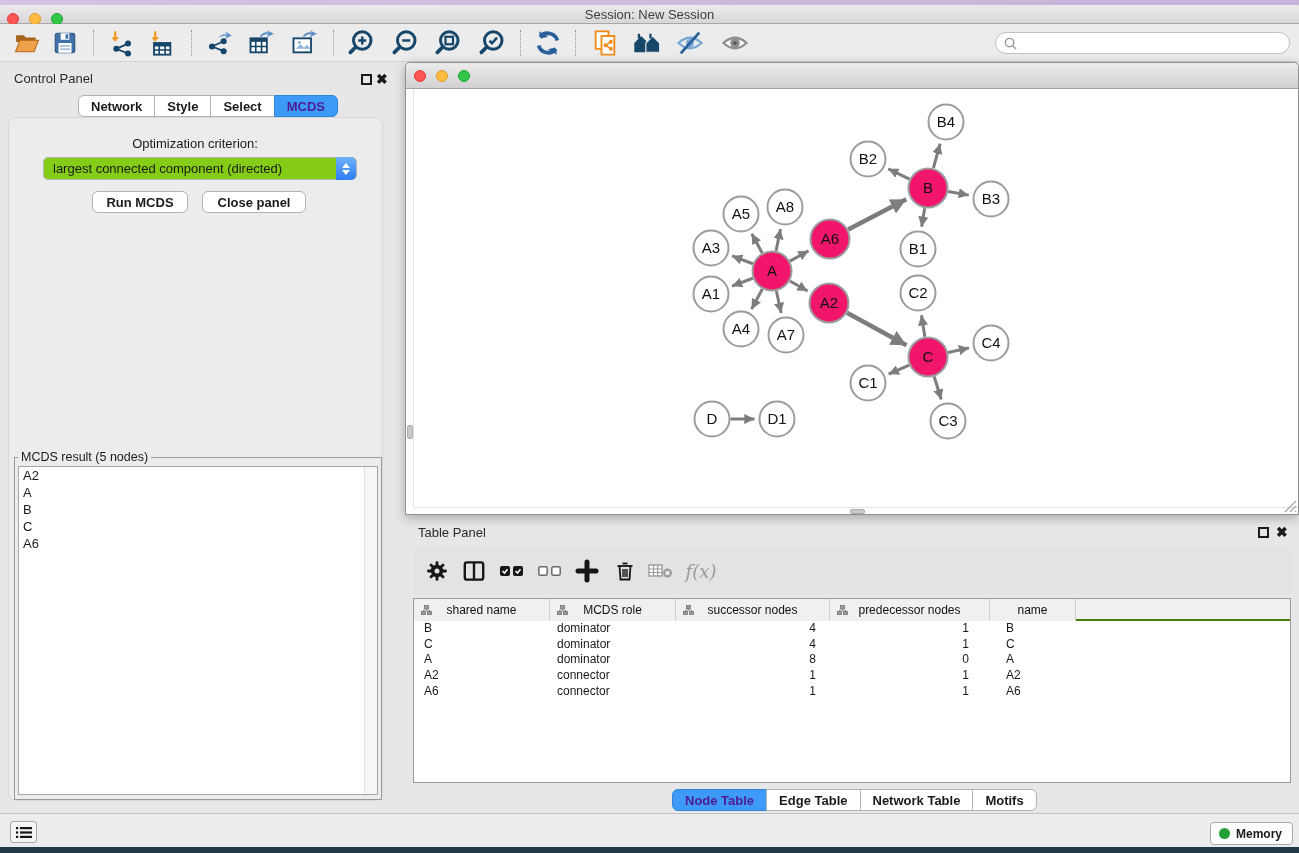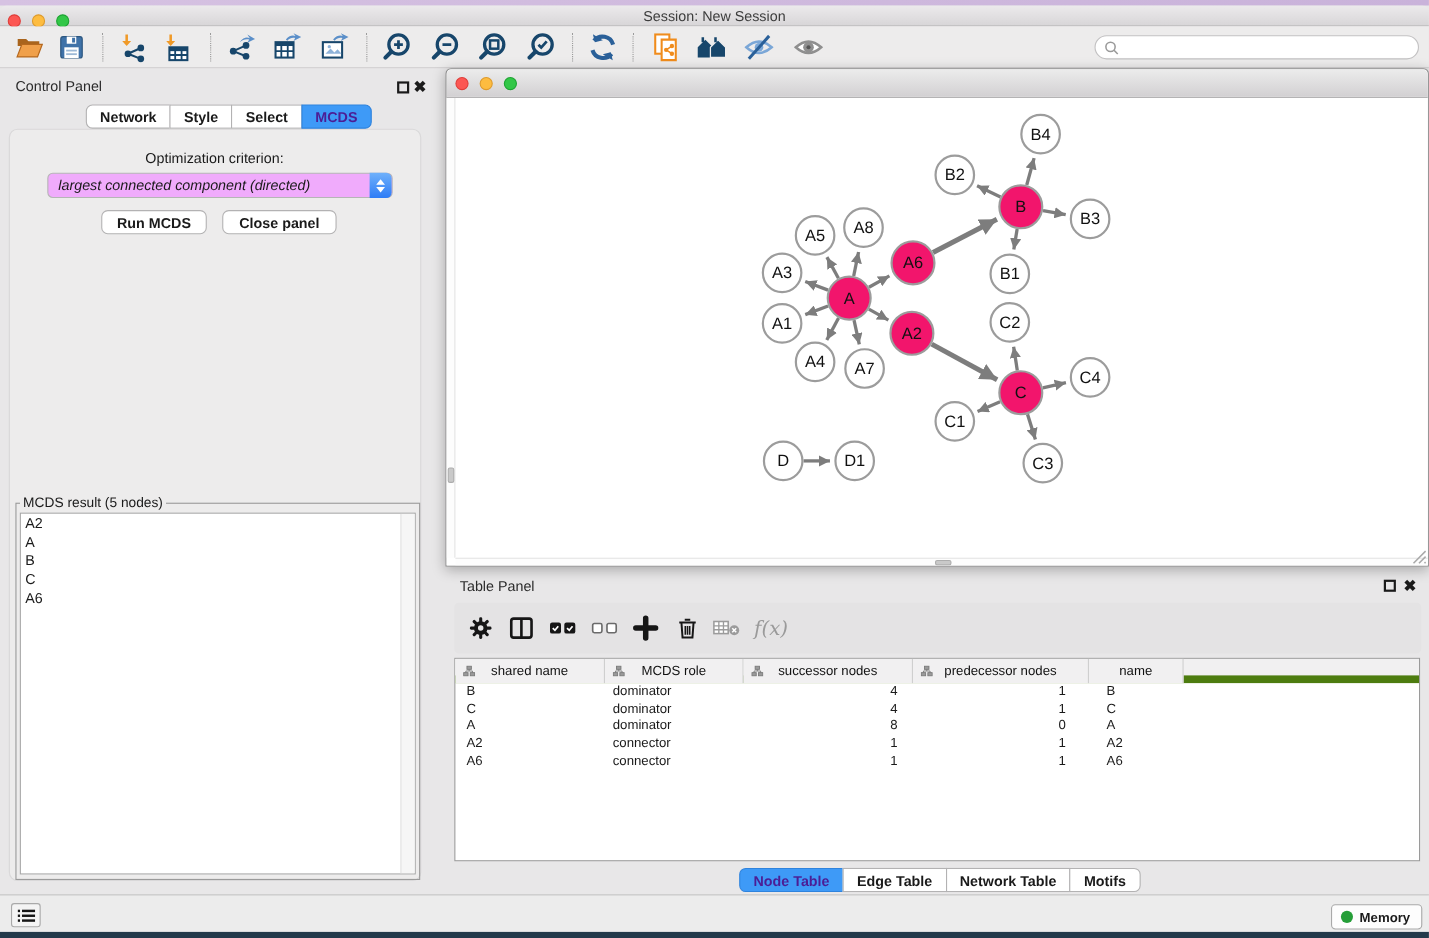--- a/index.html
+++ b/index.html
@@ -53,8 +53,8 @@
   .opt-label { position:absolute; left:0; width:390px; top:136px; text-align:center; font-size:13px; }
   .dropdown {
     position:absolute; left:43px; top:157px; width:314px; height:23px;
-    background:#f0abfc; border:1px solid #b6b5b6; border-radius:5px;
-    font-size:13px; display:flex; align-items:center; padding-left:9px;font-style:italic;
+    background:#84cc16; border:1px solid #b6b5b6; border-radius:5px;
+    font-size:13px; display:flex; align-items:center; padding-left:9px;
   }
   .dropdown .stepper {
     position:absolute; right:0; top:-1px; width:20px; height:23px;

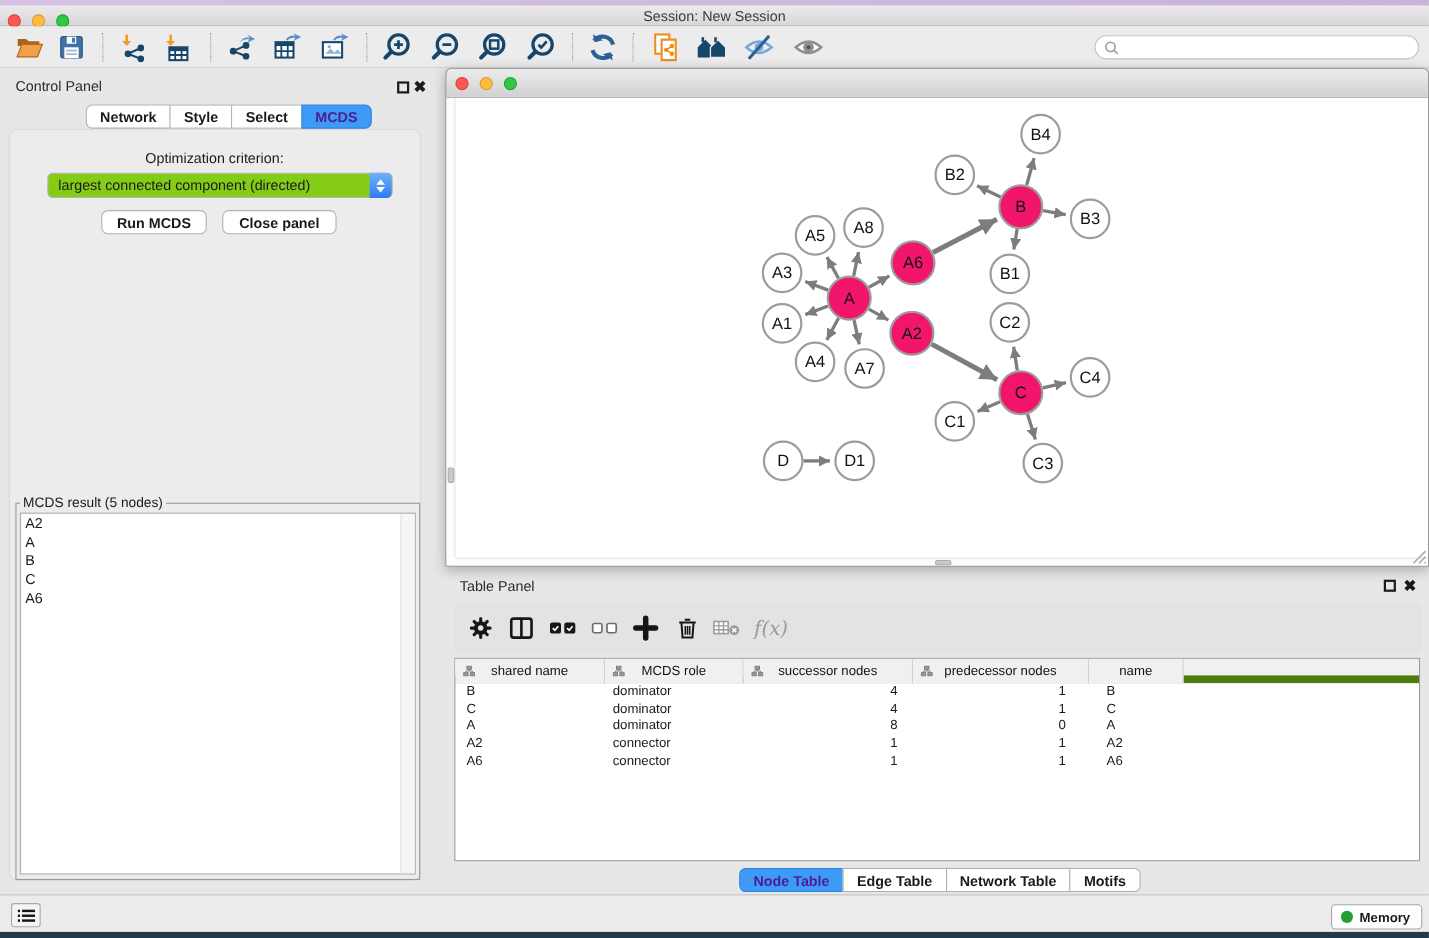--- a/index.html
+++ b/index.html
@@ -103,7 +103,7 @@
   .tp-icon { position:absolute; top:7px; width:32px; height:32px; display:flex; align-items:center; justify-content:center; }
   .fx { font-family:"DejaVu Serif", serif; font-style:italic; font-size:18px; color:#9a9a9a; }
   .tbl { position:absolute; left:413px; top:598px; width:878px; height:185px; background:#fff; border:1px solid #9a9a9a; }
-  .tbl-header { position:absolute; left:0; top:0; right:0; height:22px; display:flex; background:#f1f0f1; border-bottom:7px solid #4d7c0f; }
+  .tbl-header { position:absolute; left:0; top:0; right:0; height:22px; display:flex; background:#f1f0f1; border-bottom:2px solid #4d7c0f; }
   .th { position:relative; height:22px; border-right:1px solid #cfcfcf; background:#f1f0f1;
         display:flex; align-items:center; justify-content:center; font-size:12px; color:#111; }
   .th .hicon { position:absolute; left:7px; top:6px; }

